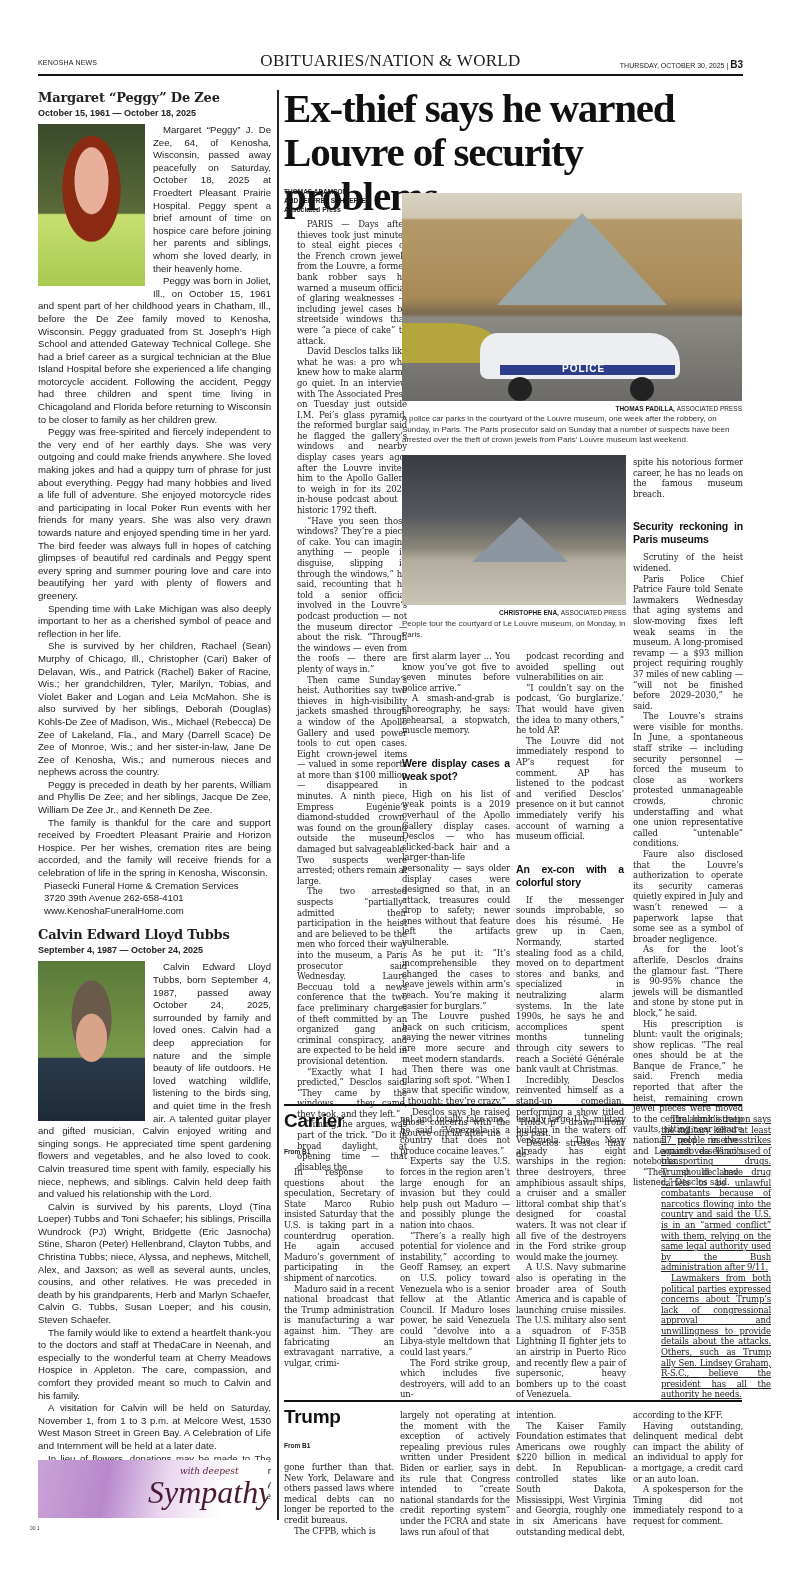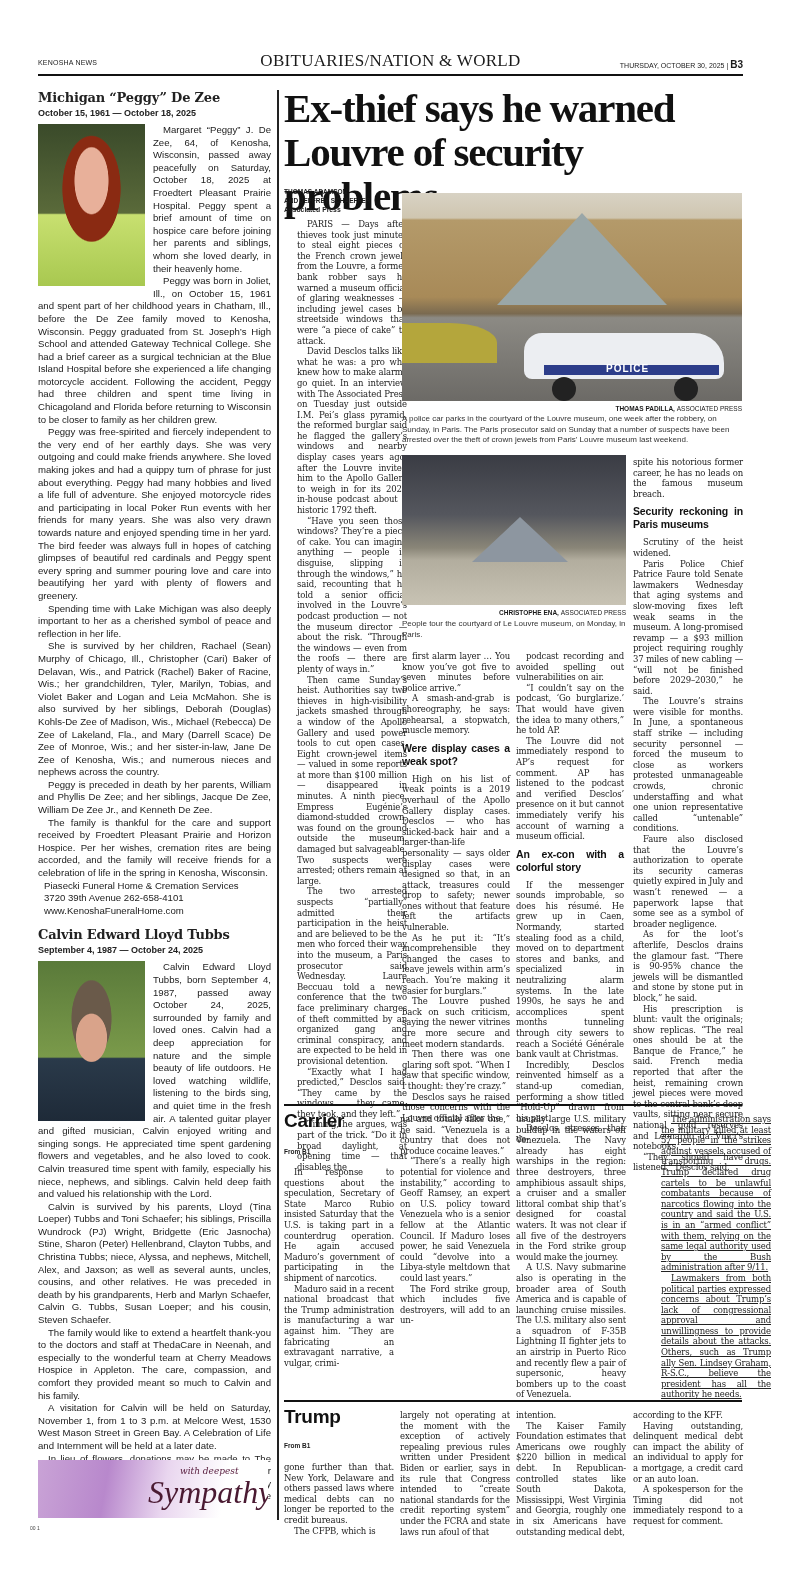--- a/index.html
+++ b/index.html
@@ -75,7 +75,7 @@
 
 <div class="obits">
   <div class="obit-block">
-    <div class="obit-name">Michigan “Peggy” De Zee</div>
+    <div class="obit-name">Margaret “Peggy” De Zee</div>
     <div class="obit-dates">October 15, 1961 — October 18, 2025</div>
     <div class="obit-photo photo-peggy"></div>
     <div class="obit-text">

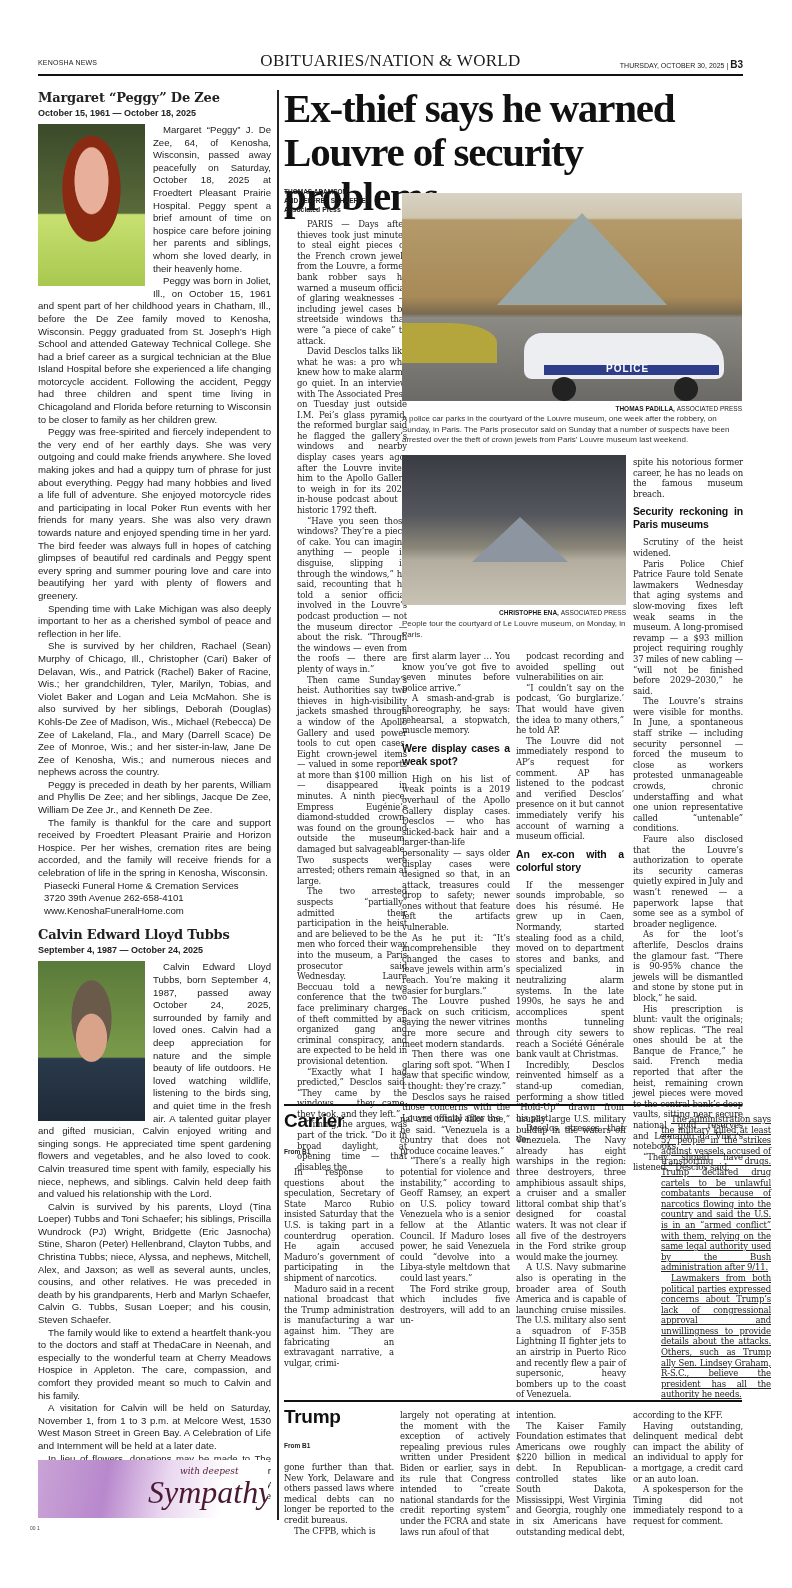--- a/index.html
+++ b/index.html
@@ -44,7 +44,7 @@
     background: linear-gradient(180deg, #d8d2c4 0%, #cfc6b0 12%, #b49a6a 13%, #a88a58 50%, #7a6a50 58%, #8c8a84 60%, #6c6a66 100%); }
   .pyramid { position: absolute; left: 95px; top: 20px; width: 0; height: 0; border-left: 85px solid transparent; border-right: 85px solid transparent; border-bottom: 92px solid #9aa7a8; }
   .hedge { position: absolute; left: 0; top: 130px; width: 95px; height: 40px; background: #b4a63c; border-radius: 0 50% 0 0; }
-  .police { position: absolute; left: 78px; top: 140px; width: 200px; height: 46px; background: #eceef2; border-radius: 18px 30px 8px 8px; margin-left: 44px; }
+  .police { position: absolute; left: 78px; top: 140px; width: 200px; height: 46px; background: #eceef2; border-radius: 18px 30px 8px 8px; }
   .police-stripe { position: absolute; left: 20px; top: 32px; width: 175px; height: 10px; background: #2d3d8a; }
   .police-text { position: absolute; left: 82px; top: 30px; font: 700 10px "Liberation Sans", sans-serif; color: #fff; letter-spacing: 1px; }
   .wheel { position: absolute; top: 44px; width: 24px; height: 24px; border-radius: 50%; background: #222; }

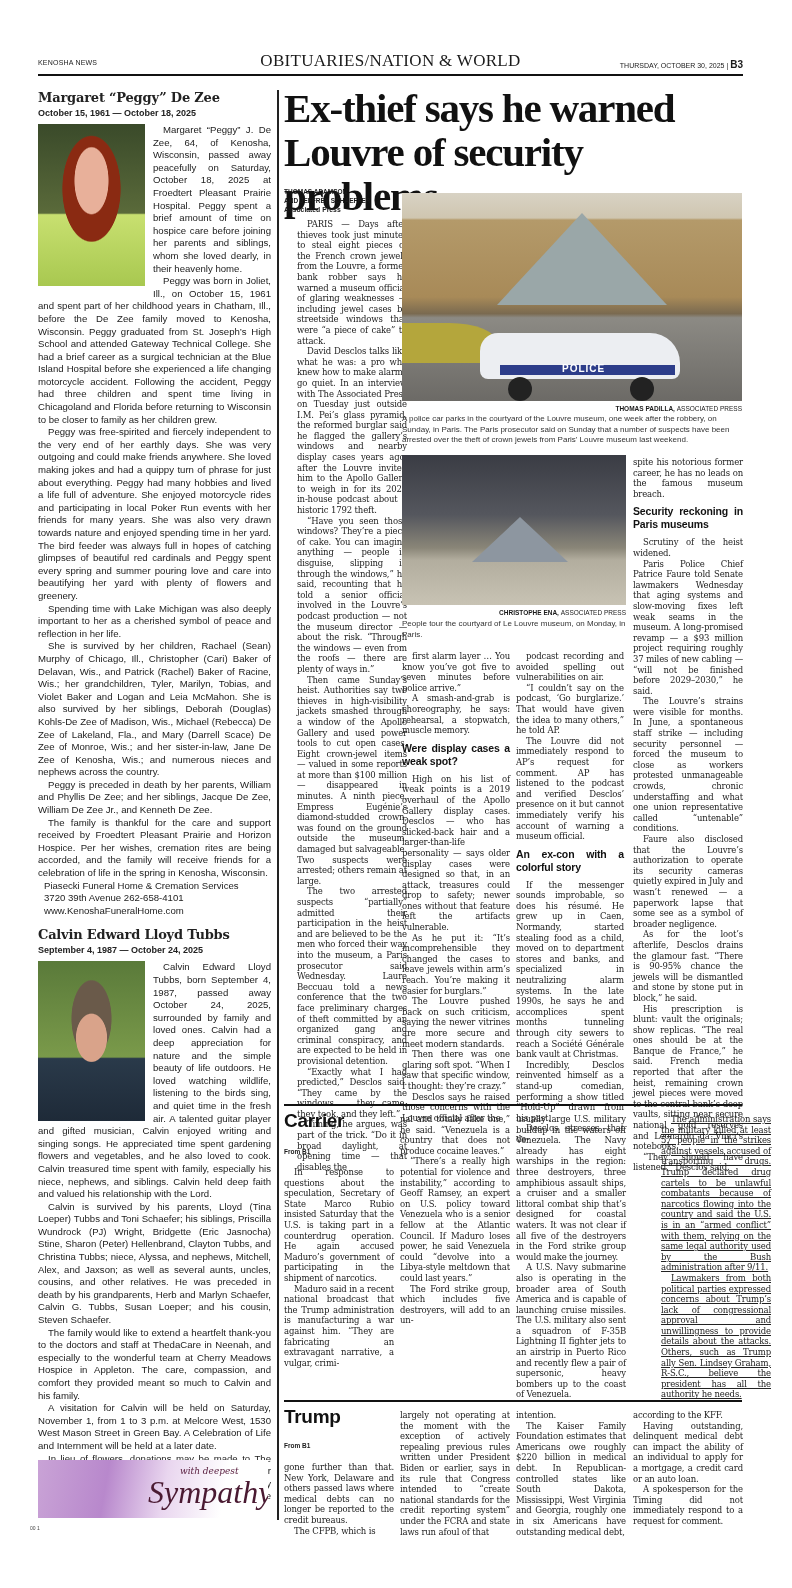--- a/index.html
+++ b/index.html
@@ -38,7 +38,7 @@
   .body { font: 8.5px/10.6px "DejaVu Serif", serif; color: #222; text-align: justify; letter-spacing: -.15px; }
   .body p { text-indent: 10px; }
   .col { position: absolute; }
-  .subhead { font: 700 10.5px/13px "Liberation Sans", sans-serif; margin: 6px 0 6px; color: #111; }
+  .subhead { font: 700 10.5px/13px "Liberation Sans", sans-serif; margin: 21px 0 6px; color: #111; }
 
   .photo1 { position: absolute; left: 402px; top: 193px; width: 340px; height: 208px; overflow: hidden;
     background: linear-gradient(180deg, #d8d2c4 0%, #cfc6b0 12%, #b49a6a 13%, #a88a58 50%, #7a6a50 58%, #8c8a84 60%, #6c6a66 100%); }

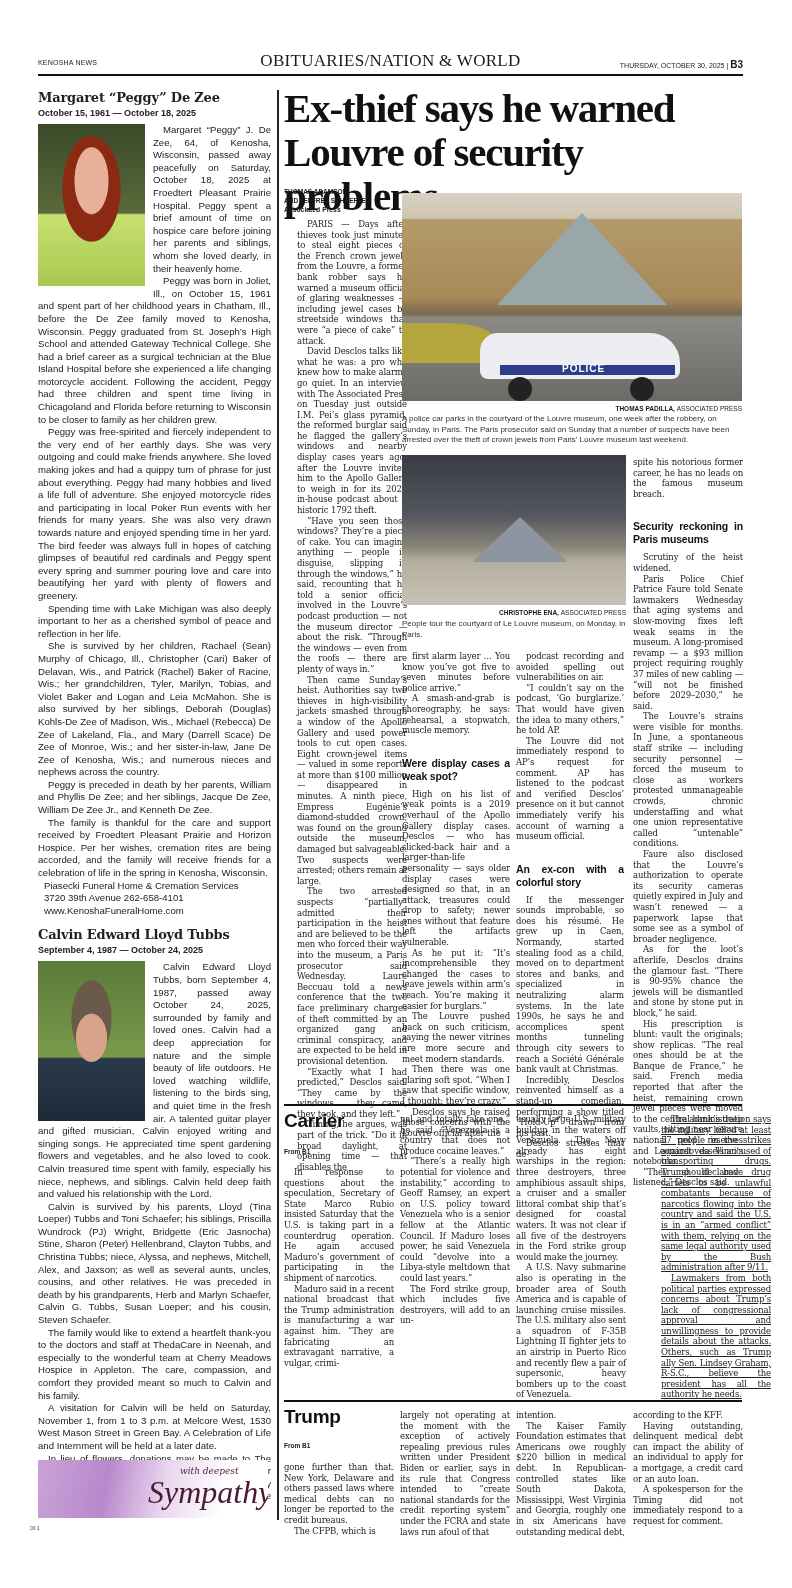--- a/index.html
+++ b/index.html
@@ -200,6 +200,7 @@
 </div>
 <div class="col body" style="left:400px; top:1114px; width:110px;">
   <p style="text-indent:0">nal and totally fake one,” he said. “Venezuela is a country that does not produce cocaine leaves.”</p>
+  <p>Experts say the U.S. forces in the region aren’t large enough for an invasion but they could help push out Maduro — and possibly plunge the nation into chaos.</p>
   <p>“There’s a really high potential for violence and instability,” according to Geoff Ramsey, an expert on U.S. policy toward Venezuela who is a senior fellow at the Atlantic Council. If Maduro loses power, he said Venezuela could “devolve into a Libya-style meltdown that could last years.”</p>
   <p>The Ford strike group, which includes five destroyers, will add to an un-</p>
 </div>

